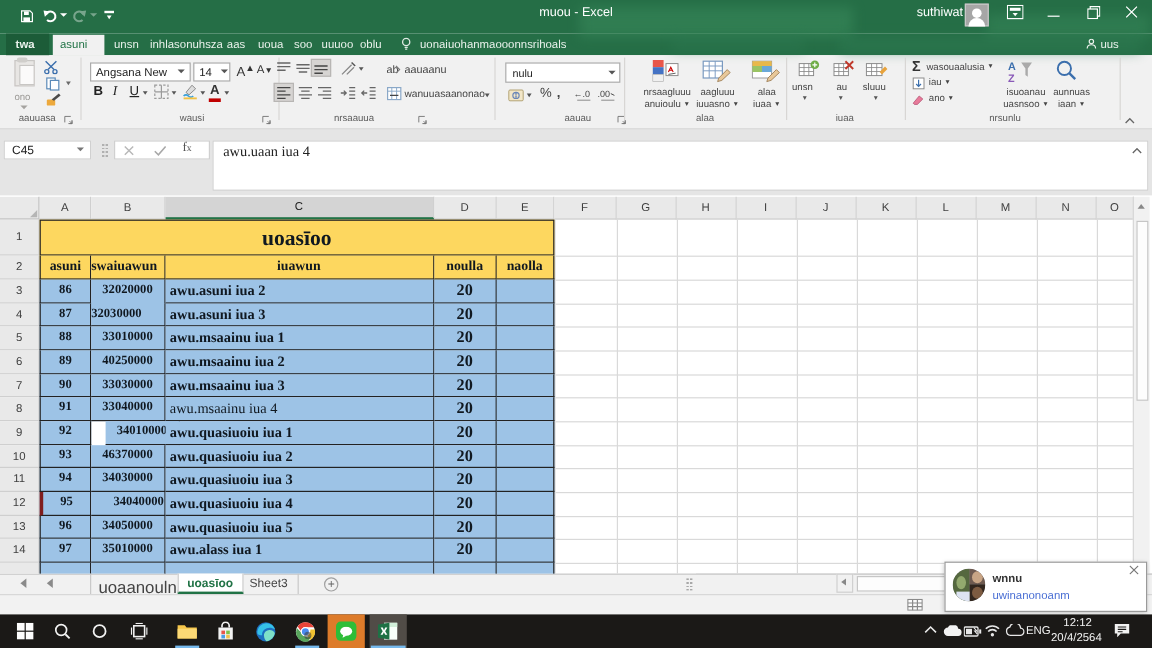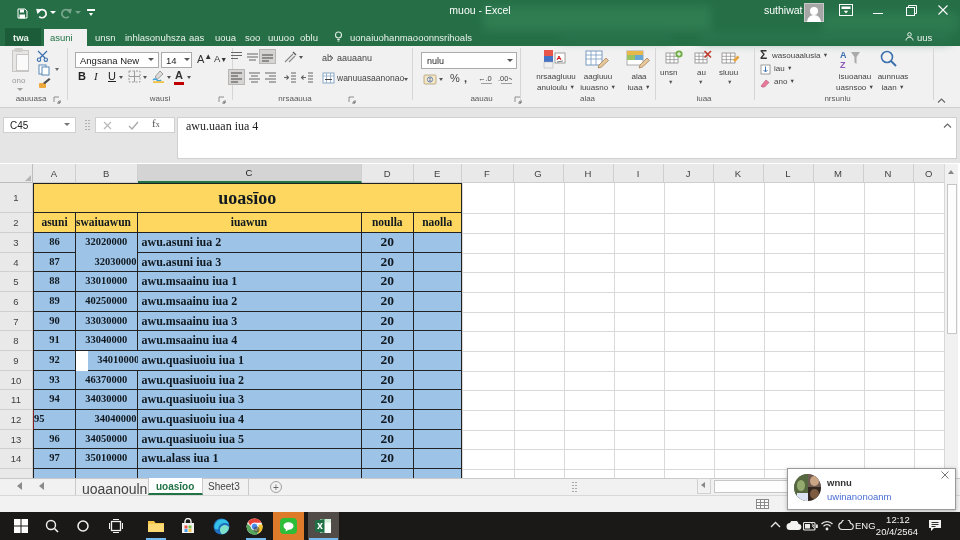--- a/index.html
+++ b/index.html
@@ -392,7 +392,7 @@
 <div class="ab tcell blue" style="left:361.5px;top:233.0px;width:52.5px;height:19.7px;font-size:13.5px;font-weight:bold;text-align:center;line-height:18.7px">20</div>
 <div class="ab tcell blue" style="left:414px;top:233.0px;width:47.5px;height:19.7px"></div>
 <div class="ab tcell blue" style="left:33px;top:252.7px;width:43px;height:19.6px;border-left:1px solid #222;font-size:10.5px;font-weight:bold;text-align:center;line-height:18.6px">87</div>
-<div class="ab tcell blue" style="left:76px;top:252.7px;width:61.5px;height:19.6px;font-size:10.5px;font-weight:bold;text-align:right;line-height:18.6px">32030000</div>
+<div class="ab tcell blue" style="left:76px;top:252.7px;width:61.5px;height:19.6px;font-size:10.5px;font-weight:bold;text-align:left;line-height:18.6px">32030000</div>
 <div class="ab tcell blue" style="left:137.5px;top:252.7px;width:224px;height:19.6px;font-size:12px;font-weight:bold;line-height:18.6px;padding-left:4px">awu.asuni iua 3</div>
 <div class="ab tcell blue" style="left:361.5px;top:252.7px;width:52.5px;height:19.6px;font-size:13.5px;font-weight:bold;text-align:center;line-height:18.6px">20</div>
 <div class="ab tcell blue" style="left:414px;top:252.7px;width:47.5px;height:19.6px"></div>

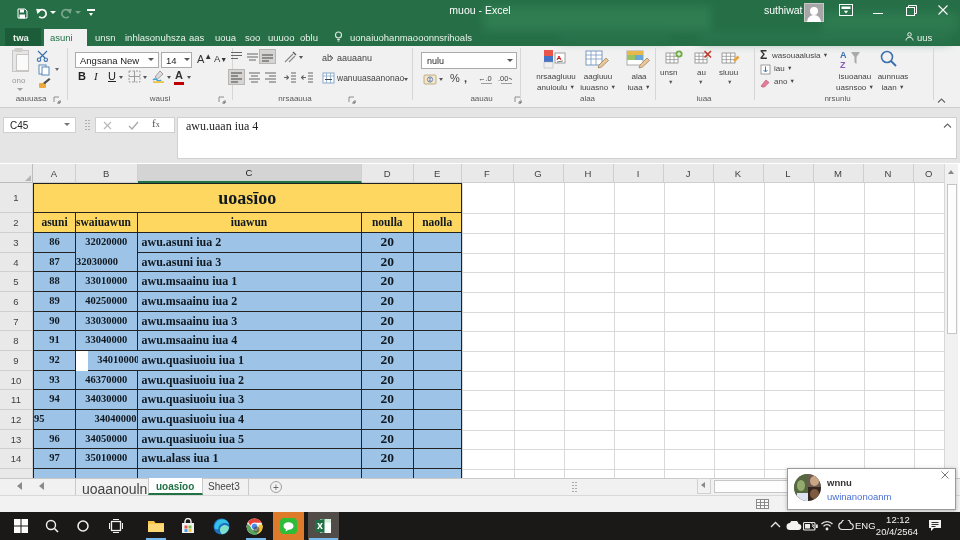--- a/index.html
+++ b/index.html
@@ -413,7 +413,7 @@
 <div class="ab tcell blue" style="left:414px;top:311.7px;width:47.5px;height:19.6px"></div>
 <div class="ab tcell blue" style="left:33px;top:331.3px;width:43px;height:19.7px;border-left:1px solid #222;font-size:10.5px;font-weight:bold;text-align:center;line-height:18.7px">91</div>
 <div class="ab tcell blue" style="left:76px;top:331.3px;width:61.5px;height:19.7px;font-size:10.5px;font-weight:bold;text-align:center;line-height:18.7px">33040000</div>
-<div class="ab tcell blue" style="left:137.5px;top:331.3px;width:224px;height:19.7px;font-size:12px;font-weight:bold;line-height:18.7px;padding-left:4px">awu.msaainu iua 4</div>
+<div class="ab tcell blue" style="left:137.5px;top:331.3px;width:224px;height:19.7px;font-size:12px;font-weight:normal;line-height:18.7px;padding-left:4px">awu.msaainu iua 4</div>
 <div class="ab tcell blue" style="left:361.5px;top:331.3px;width:52.5px;height:19.7px;font-size:13.5px;font-weight:bold;text-align:center;line-height:18.7px">20</div>
 <div class="ab tcell blue" style="left:414px;top:331.3px;width:47.5px;height:19.7px"></div>
 <div class="ab tcell blue" style="left:33px;top:351.0px;width:43px;height:19.7px;border-left:1px solid #222;font-size:10.5px;font-weight:bold;text-align:center;line-height:18.7px">92</div>

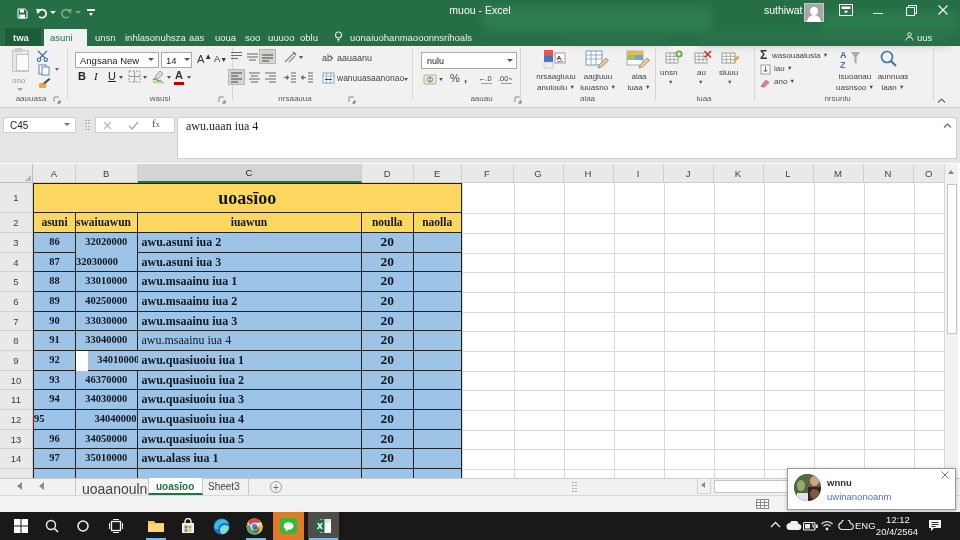--- a/index.html
+++ b/index.html
@@ -431,7 +431,7 @@
 <div class="ab tcell blue" style="left:137.5px;top:390.3px;width:224px;height:19.7px;font-size:12px;font-weight:bold;line-height:18.7px;padding-left:4px">awu.quasiuoiu iua 3</div>
 <div class="ab tcell blue" style="left:361.5px;top:390.3px;width:52.5px;height:19.7px;font-size:13.5px;font-weight:bold;text-align:center;line-height:18.7px">20</div>
 <div class="ab tcell blue" style="left:414px;top:390.3px;width:47.5px;height:19.7px"></div>
-<div class="ab tcell blue" style="left:33px;top:410.0px;width:43px;height:19.7px;border-left:1px solid #7f1d1d;font-size:10.5px;font-weight:bold;line-height:18.7px">95</div>
+<div class="ab tcell blue" style="left:33px;top:410.0px;width:43px;height:19.7px;border-left:3px solid #7f1d1d;font-size:10.5px;font-weight:bold;text-align:center;line-height:18.7px">95</div>
 <div class="ab tcell blue" style="left:76px;top:410.0px;width:61.5px;height:19.7px;font-size:10.5px;font-weight:bold;text-align:right;line-height:18.7px">34040000</div>
 <div class="ab tcell blue" style="left:137.5px;top:410.0px;width:224px;height:19.7px;font-size:12px;font-weight:bold;line-height:18.7px;padding-left:4px">awu.quasiuoiu iua 4</div>
 <div class="ab tcell blue" style="left:361.5px;top:410.0px;width:52.5px;height:19.7px;font-size:13.5px;font-weight:bold;text-align:center;line-height:18.7px">20</div>

